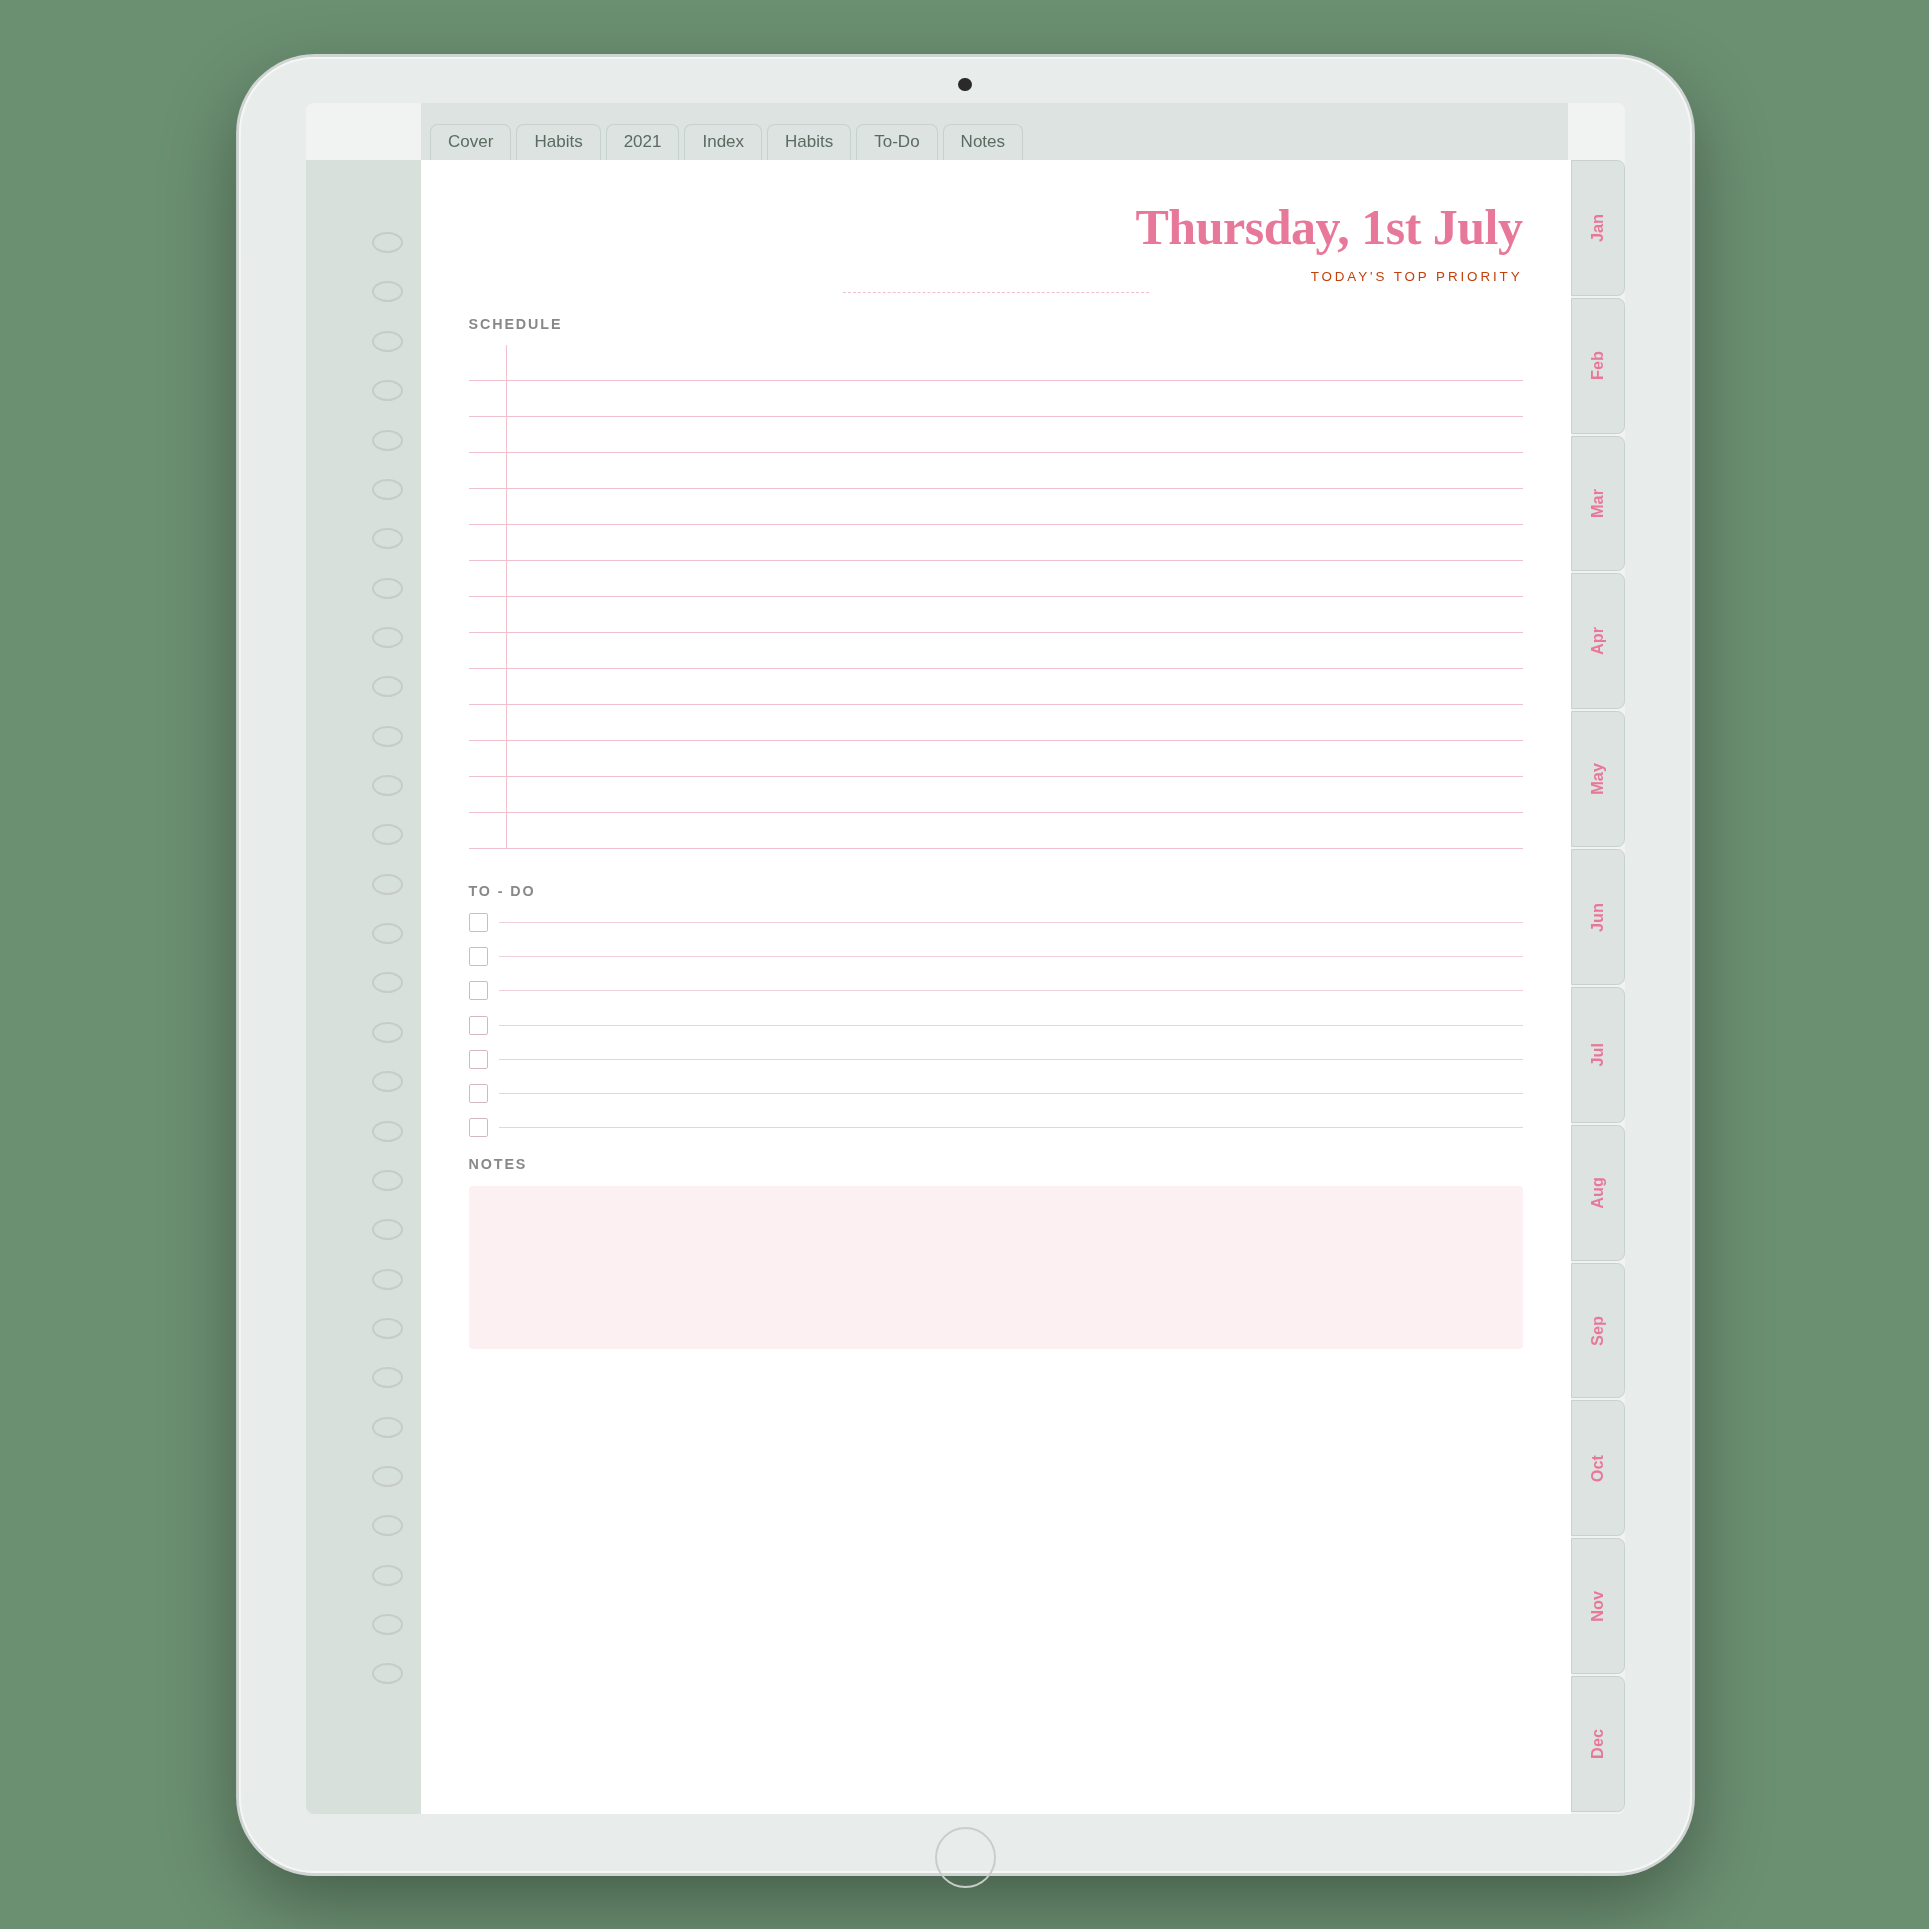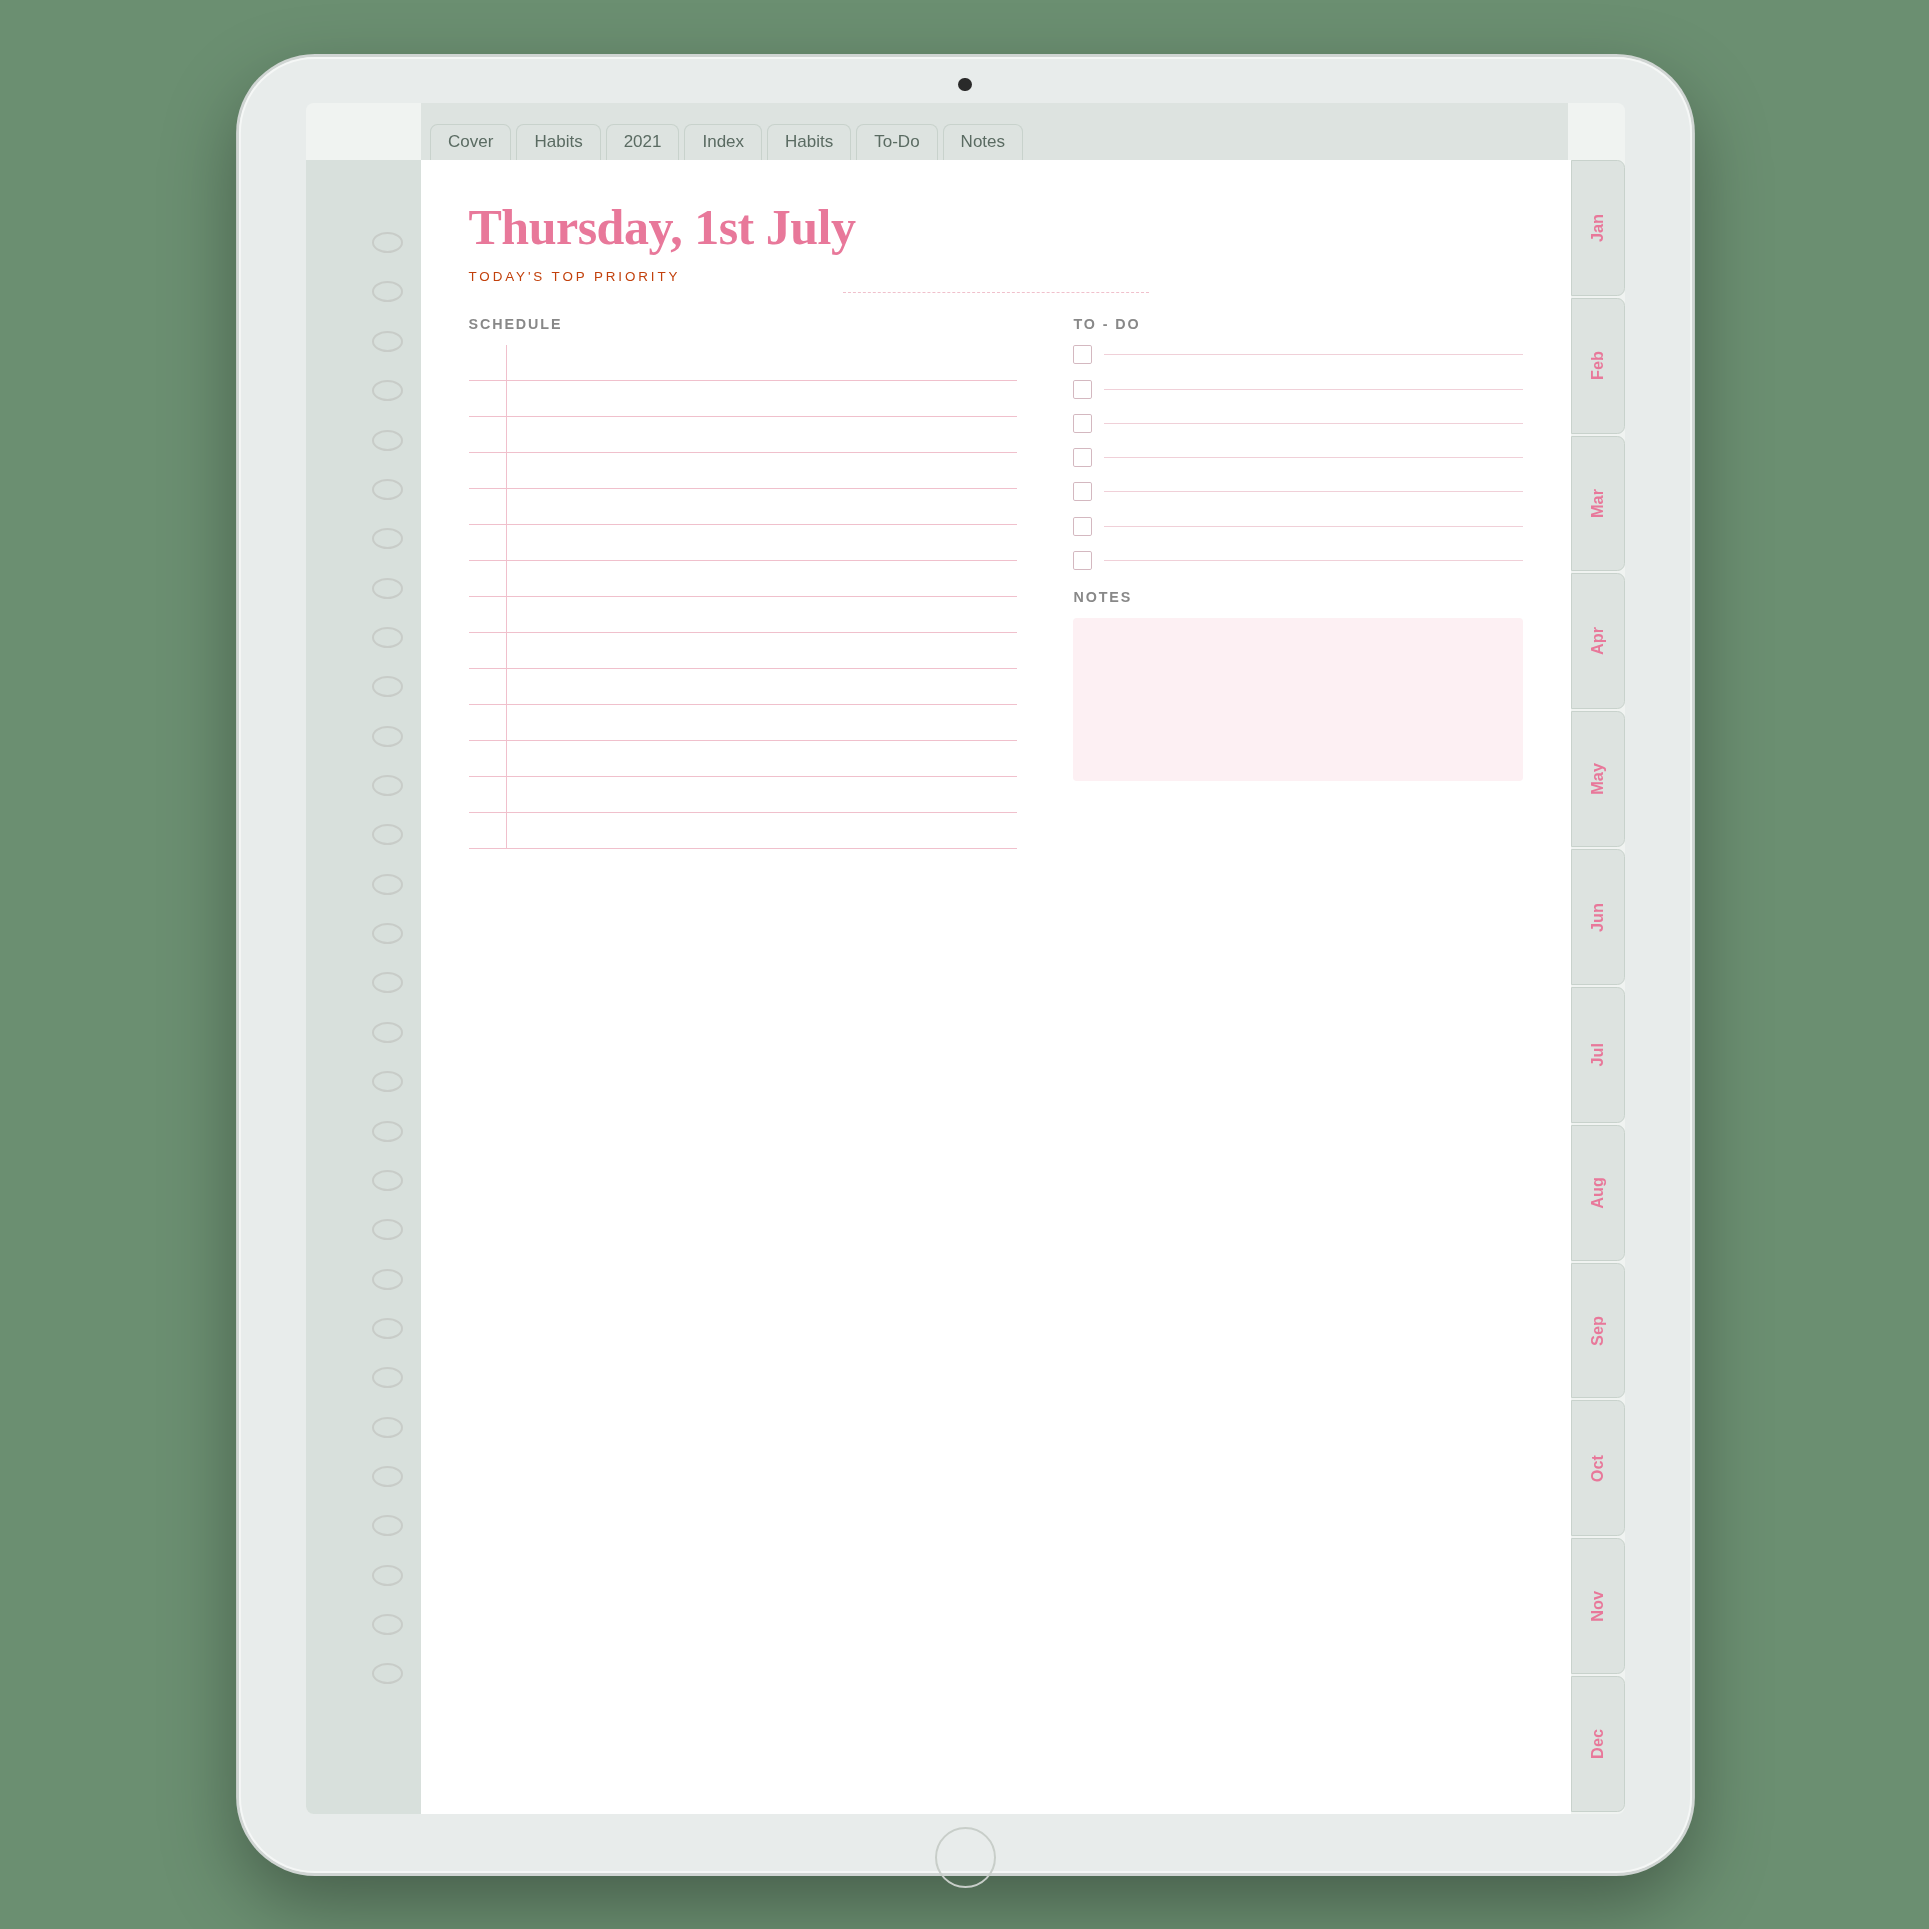--- a/index.html
+++ b/index.html
@@ -159,7 +159,7 @@
 
     
     .day-header {
-      text-align: left;
+      text-align: right;
       margin-bottom: 17px;
     }
 

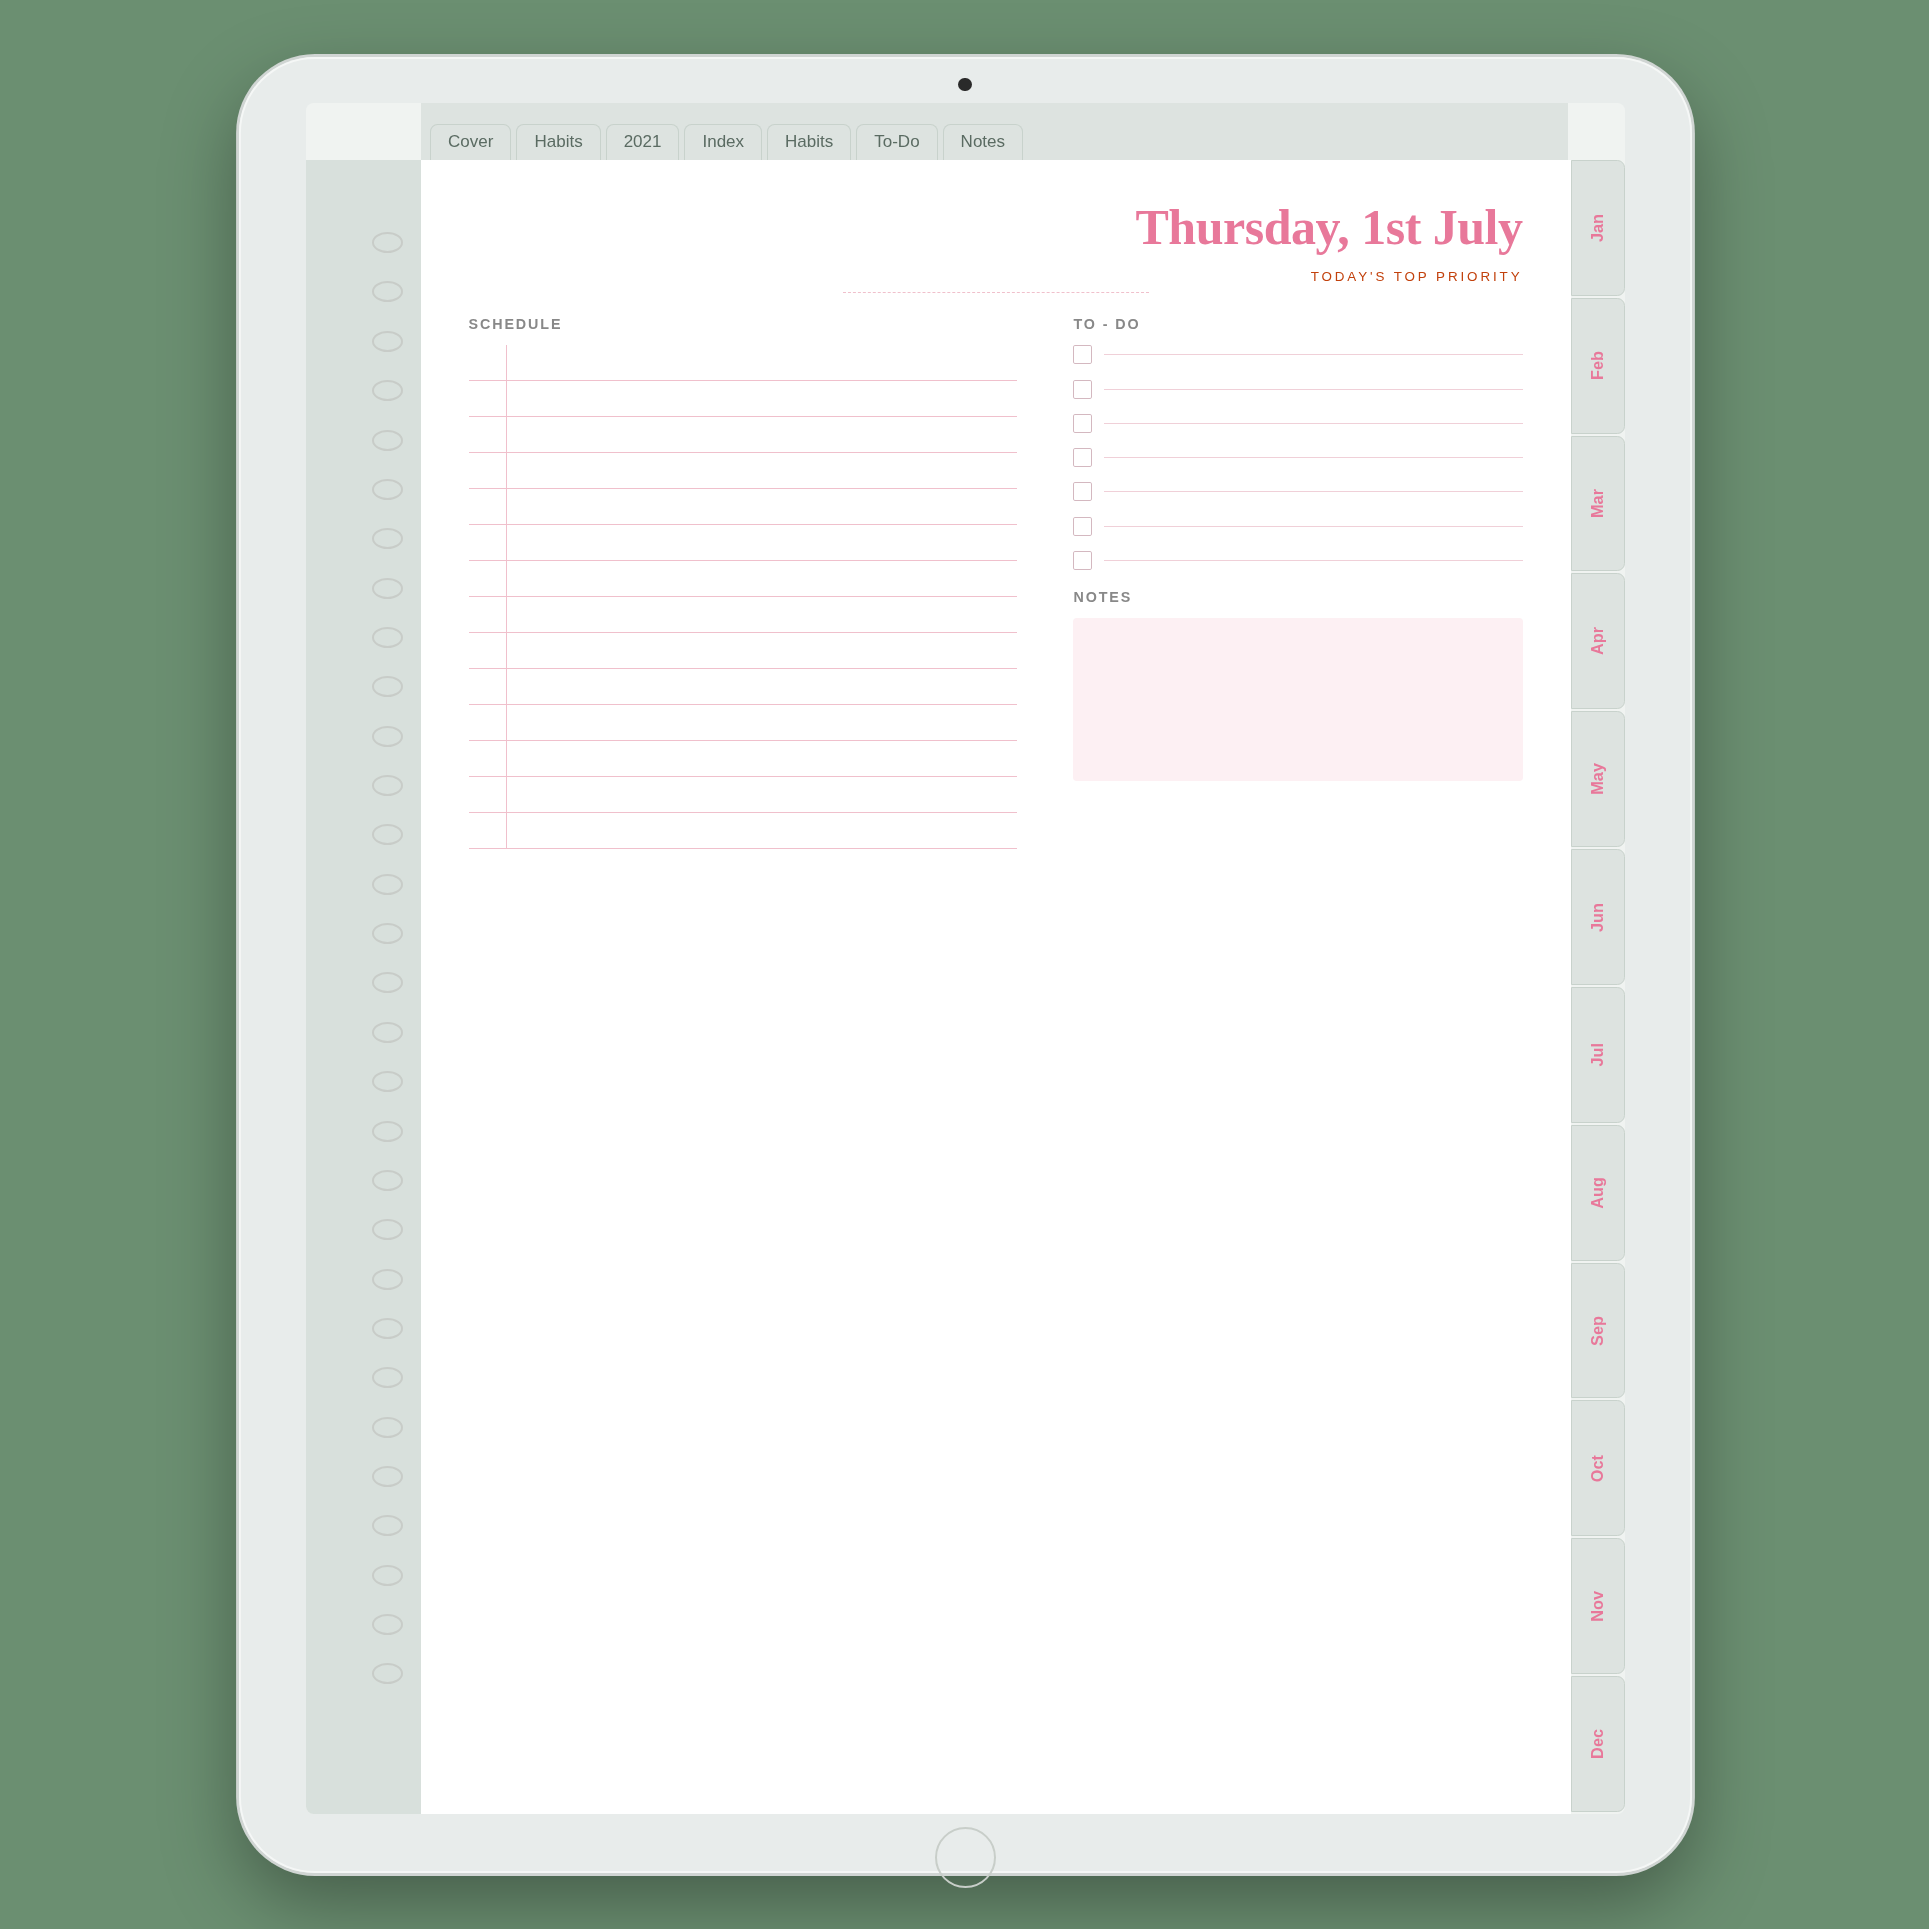--- a/index.html
+++ b/index.html
@@ -190,7 +190,8 @@
     
     .two-col {
       display: flex;
-      gap: 56px;
+      gap: 34px;
+      flex-direction: column;
     }
 
     .left-col {

